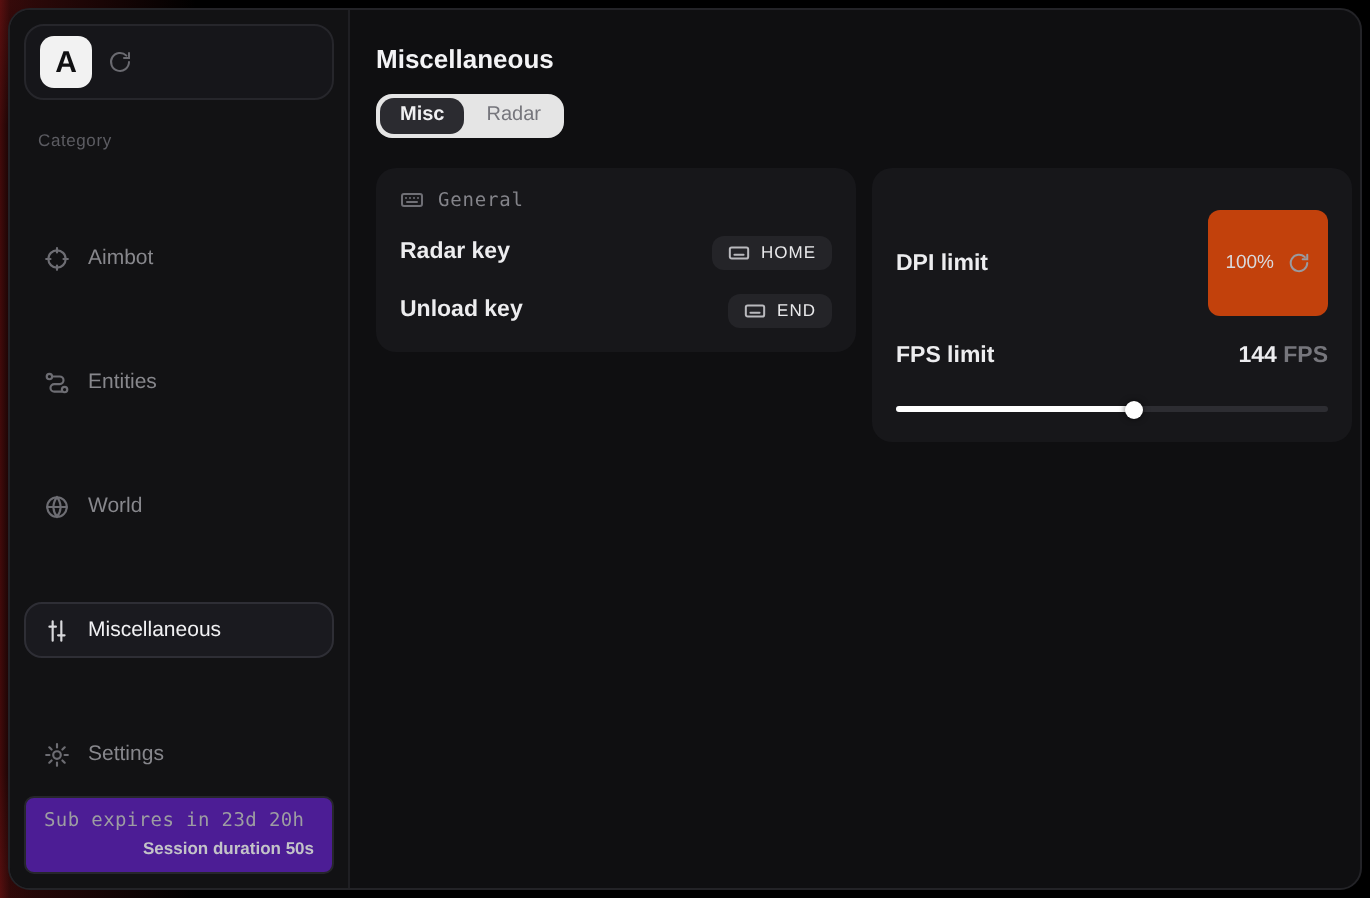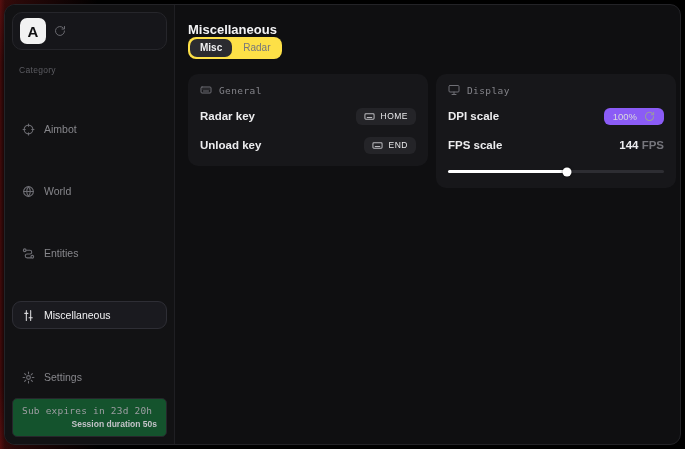--- a/index.html
+++ b/index.html
@@ -80,8 +80,8 @@
   .main { flex:1; padding:17px 13px; }
   .page-title { font-size:13px; font-weight:bold; color:#f3f3f5; }
   .tabs {
-    display:inline-flex; align-items:center;
-    background:#fde047; border-radius:8px; padding:2px; gap:1px;
+    margin-top:10px; display:inline-flex; align-items:center;
+    background:#e5e5e5; border-radius:8px; padding:2px; gap:1px;
   }
   .tab {
     font-size:10px; padding:3px 10px 4px 10px; border-radius:7px;

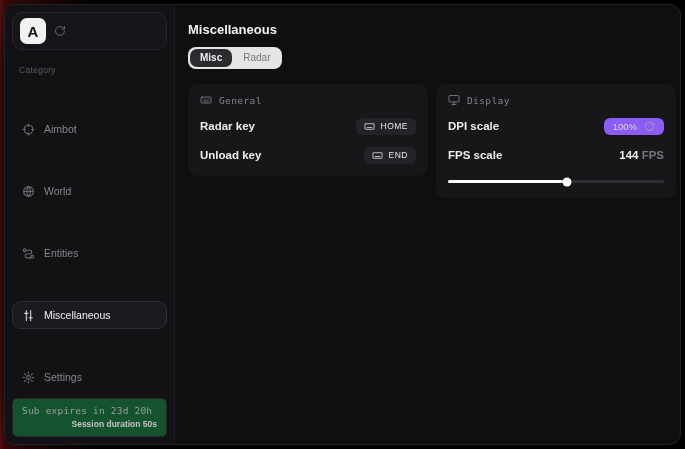--- a/index.html
+++ b/index.html
@@ -283,15 +283,6 @@
       </div>
 
       <div class="card">
-        <div class="card-head">
-          <span class="chicon">
-            <svg width="12" height="12" viewBox="0 0 24 24" fill="none" stroke="currentColor" stroke-width="2" stroke-linecap="round">
-              <rect x="2" y="3" width="20" height="13" rx="2"></rect>
-                <path d="M8 21h8M12 16v5"></path>
-            </svg>
-          </span>
-          <span class="card-title">Display</span>
-        </div>
 
         <div class="row">
           <span class="row-label">DPI scale</span>

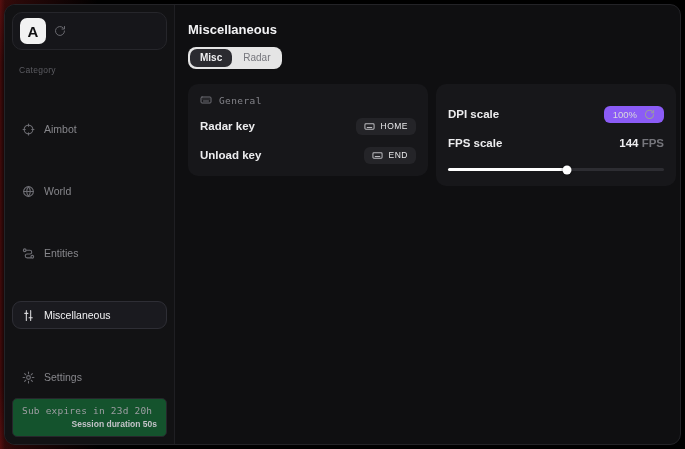--- a/index.html
+++ b/index.html
@@ -285,7 +285,7 @@
       <div class="card">
 
         <div class="row">
-          <span class="row-label">DPI scale</span>
+          <span class="row-label">DPI limit</span>
           <span class="select-pill">
             <span class="sel-text">100%</span>
             <span>

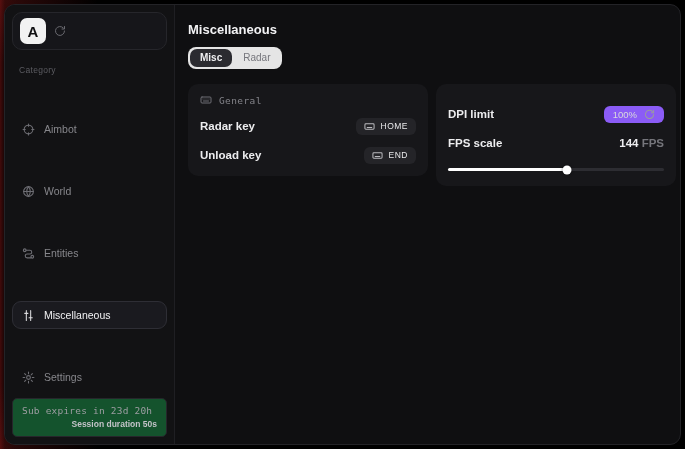--- a/index.html
+++ b/index.html
@@ -125,7 +125,7 @@
   }
   .select-pill {
     display:flex; align-items:center; gap:7px;
-    background:#8b5cf6; border-radius:6px; padding:3px 9px;
+    background:#c2410c; border-radius:6px; padding:21px 9px;
     color:#9a9aa0;
   }
   .select-pill .sel-text { font-size:9.5px; color:#d9d9dc; }

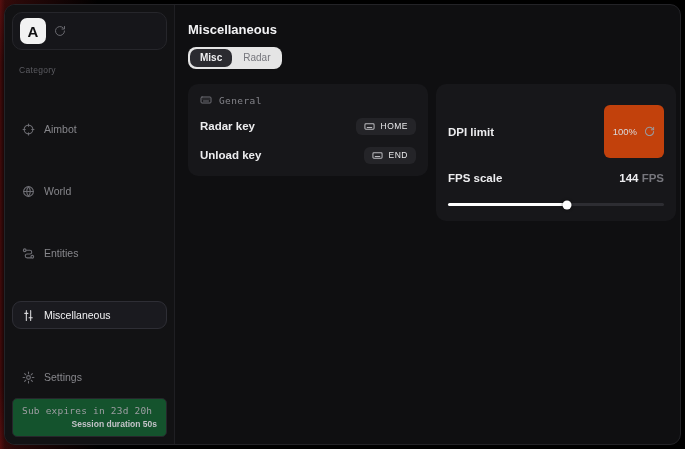--- a/index.html
+++ b/index.html
@@ -298,7 +298,7 @@
         </div>
 
         <div class="row">
-          <span class="row-label">FPS scale</span>
+          <span class="row-label">FPS limit</span>
           <span class="fps-value"><span>144</span> <span class="fps-unit">FPS</span></span>
         </div>
 

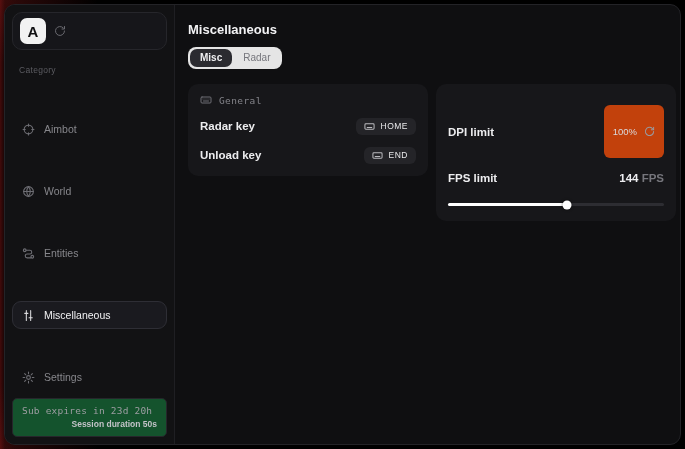--- a/index.html
+++ b/index.html
@@ -183,23 +183,23 @@
       <div class="nav-item">
         <span class="nicon">
           <svg width="13" height="13" viewBox="0 0 24 24" fill="none" stroke="currentColor" stroke-width="2" stroke-linecap="round">
+            <circle cx="5" cy="6" r="2.5"></circle>
+              <circle cx="19" cy="18" r="2.5"></circle>
+            <path d="M7.5 6h7a3.5 3.5 0 0 1 0 7h-5a3.5 3.5 0 0 0 0 7h7"></path>
+          </svg>
+        </span>
+        <span>Entities</span>
+      </div>
+
+      <div class="nav-item">
+        <span class="nicon">
+          <svg width="13" height="13" viewBox="0 0 24 24" fill="none" stroke="currentColor" stroke-width="2" stroke-linecap="round">
             <circle cx="12" cy="12" r="9"></circle>
               <path d="M3 12h18"></path>
             <path d="M12 3a14 14 0 0 1 0 18a14 14 0 0 1 0-18z"></path>
           </svg>
         </span>
         <span>World</span>
-      </div>
-
-      <div class="nav-item">
-        <span class="nicon">
-          <svg width="13" height="13" viewBox="0 0 24 24" fill="none" stroke="currentColor" stroke-width="2" stroke-linecap="round">
-            <circle cx="5" cy="6" r="2.5"></circle>
-              <circle cx="19" cy="18" r="2.5"></circle>
-            <path d="M7.5 6h7a3.5 3.5 0 0 1 0 7h-5a3.5 3.5 0 0 0 0 7h7"></path>
-          </svg>
-        </span>
-        <span>Entities</span>
       </div>
 
       <div class="nav-item active">

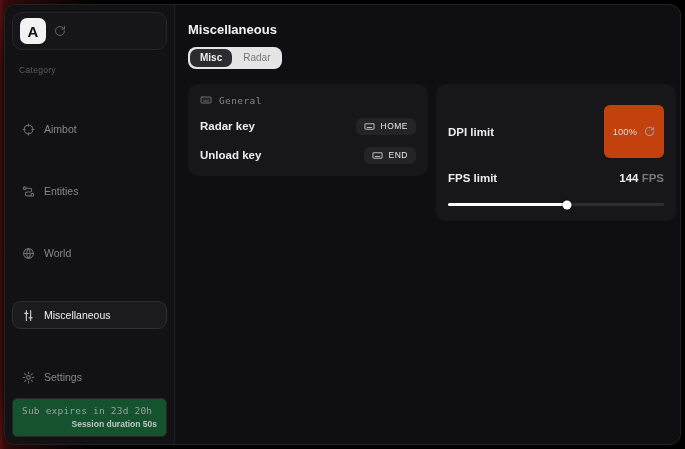--- a/index.html
+++ b/index.html
@@ -69,7 +69,7 @@
   .sb-spacer { flex:1; }
   .sub-card {
     border:1px solid #26262b; border-radius:5px;
-    padding:6px 9px 7px 9px; background:#14532d;
+    padding:6px 9px 7px 9px; background:#4c1d95;
   }
   .sub-line1 {
     font-family:"DejaVu Sans Mono", monospace;

